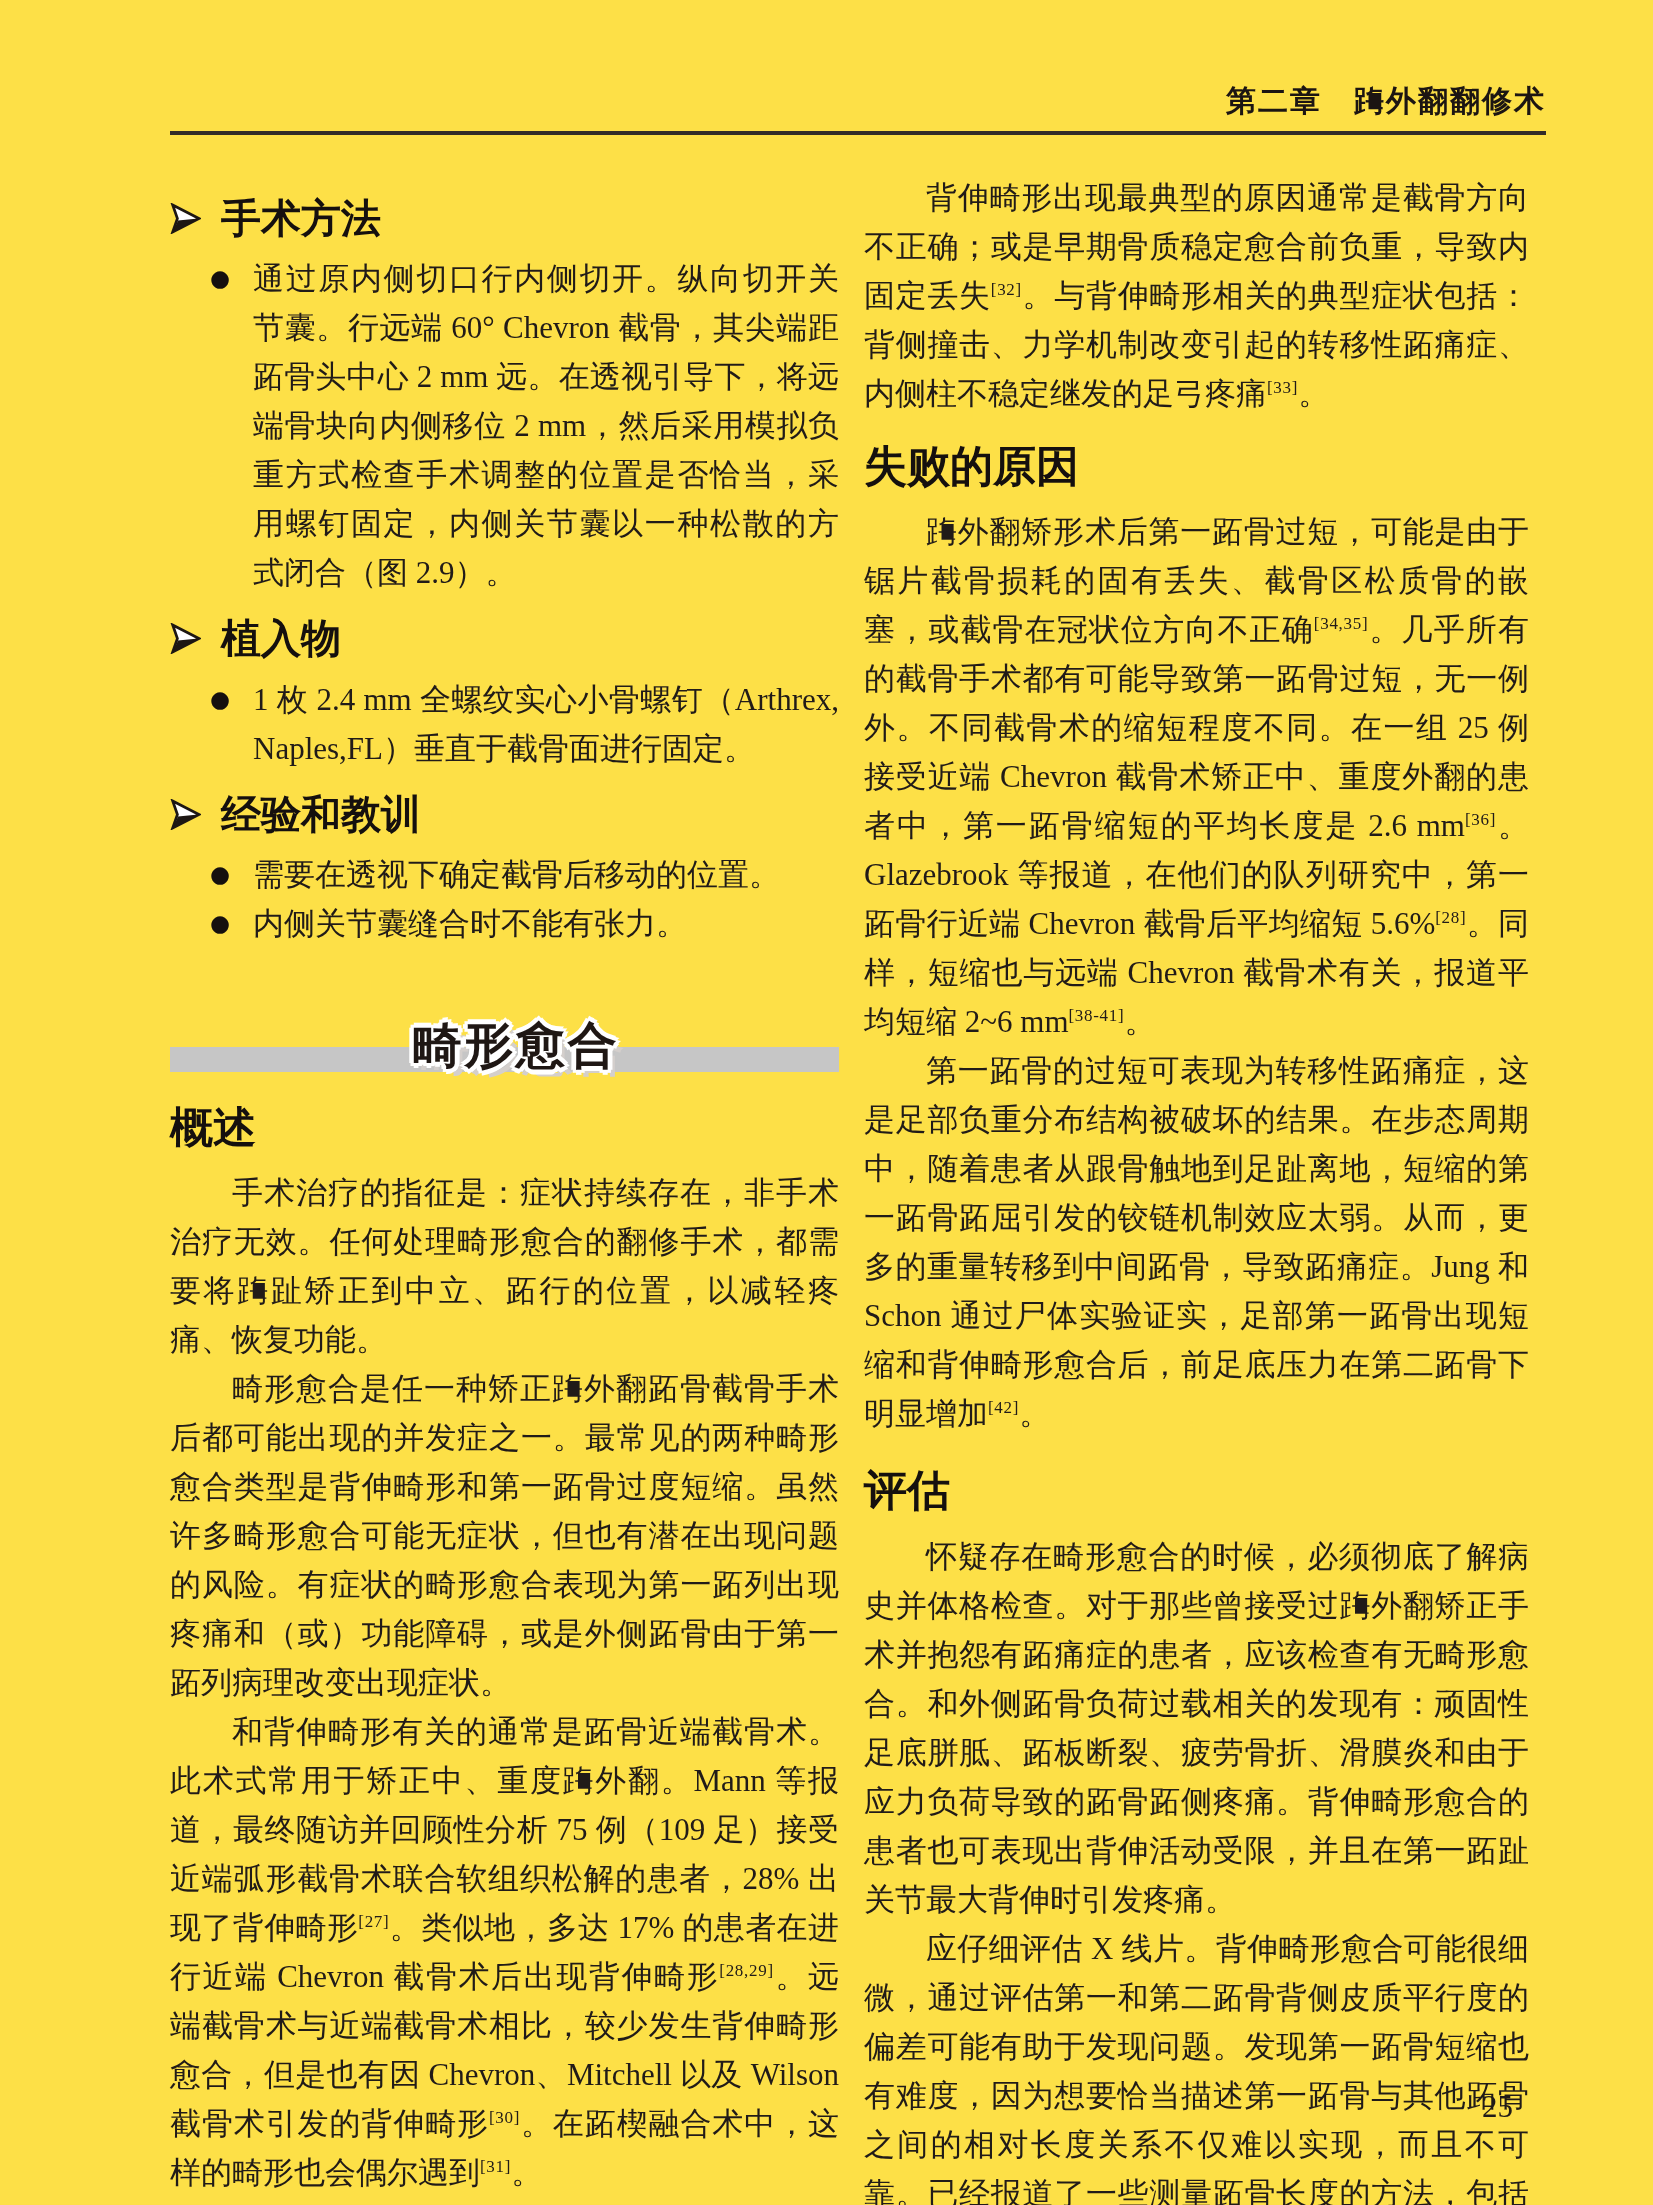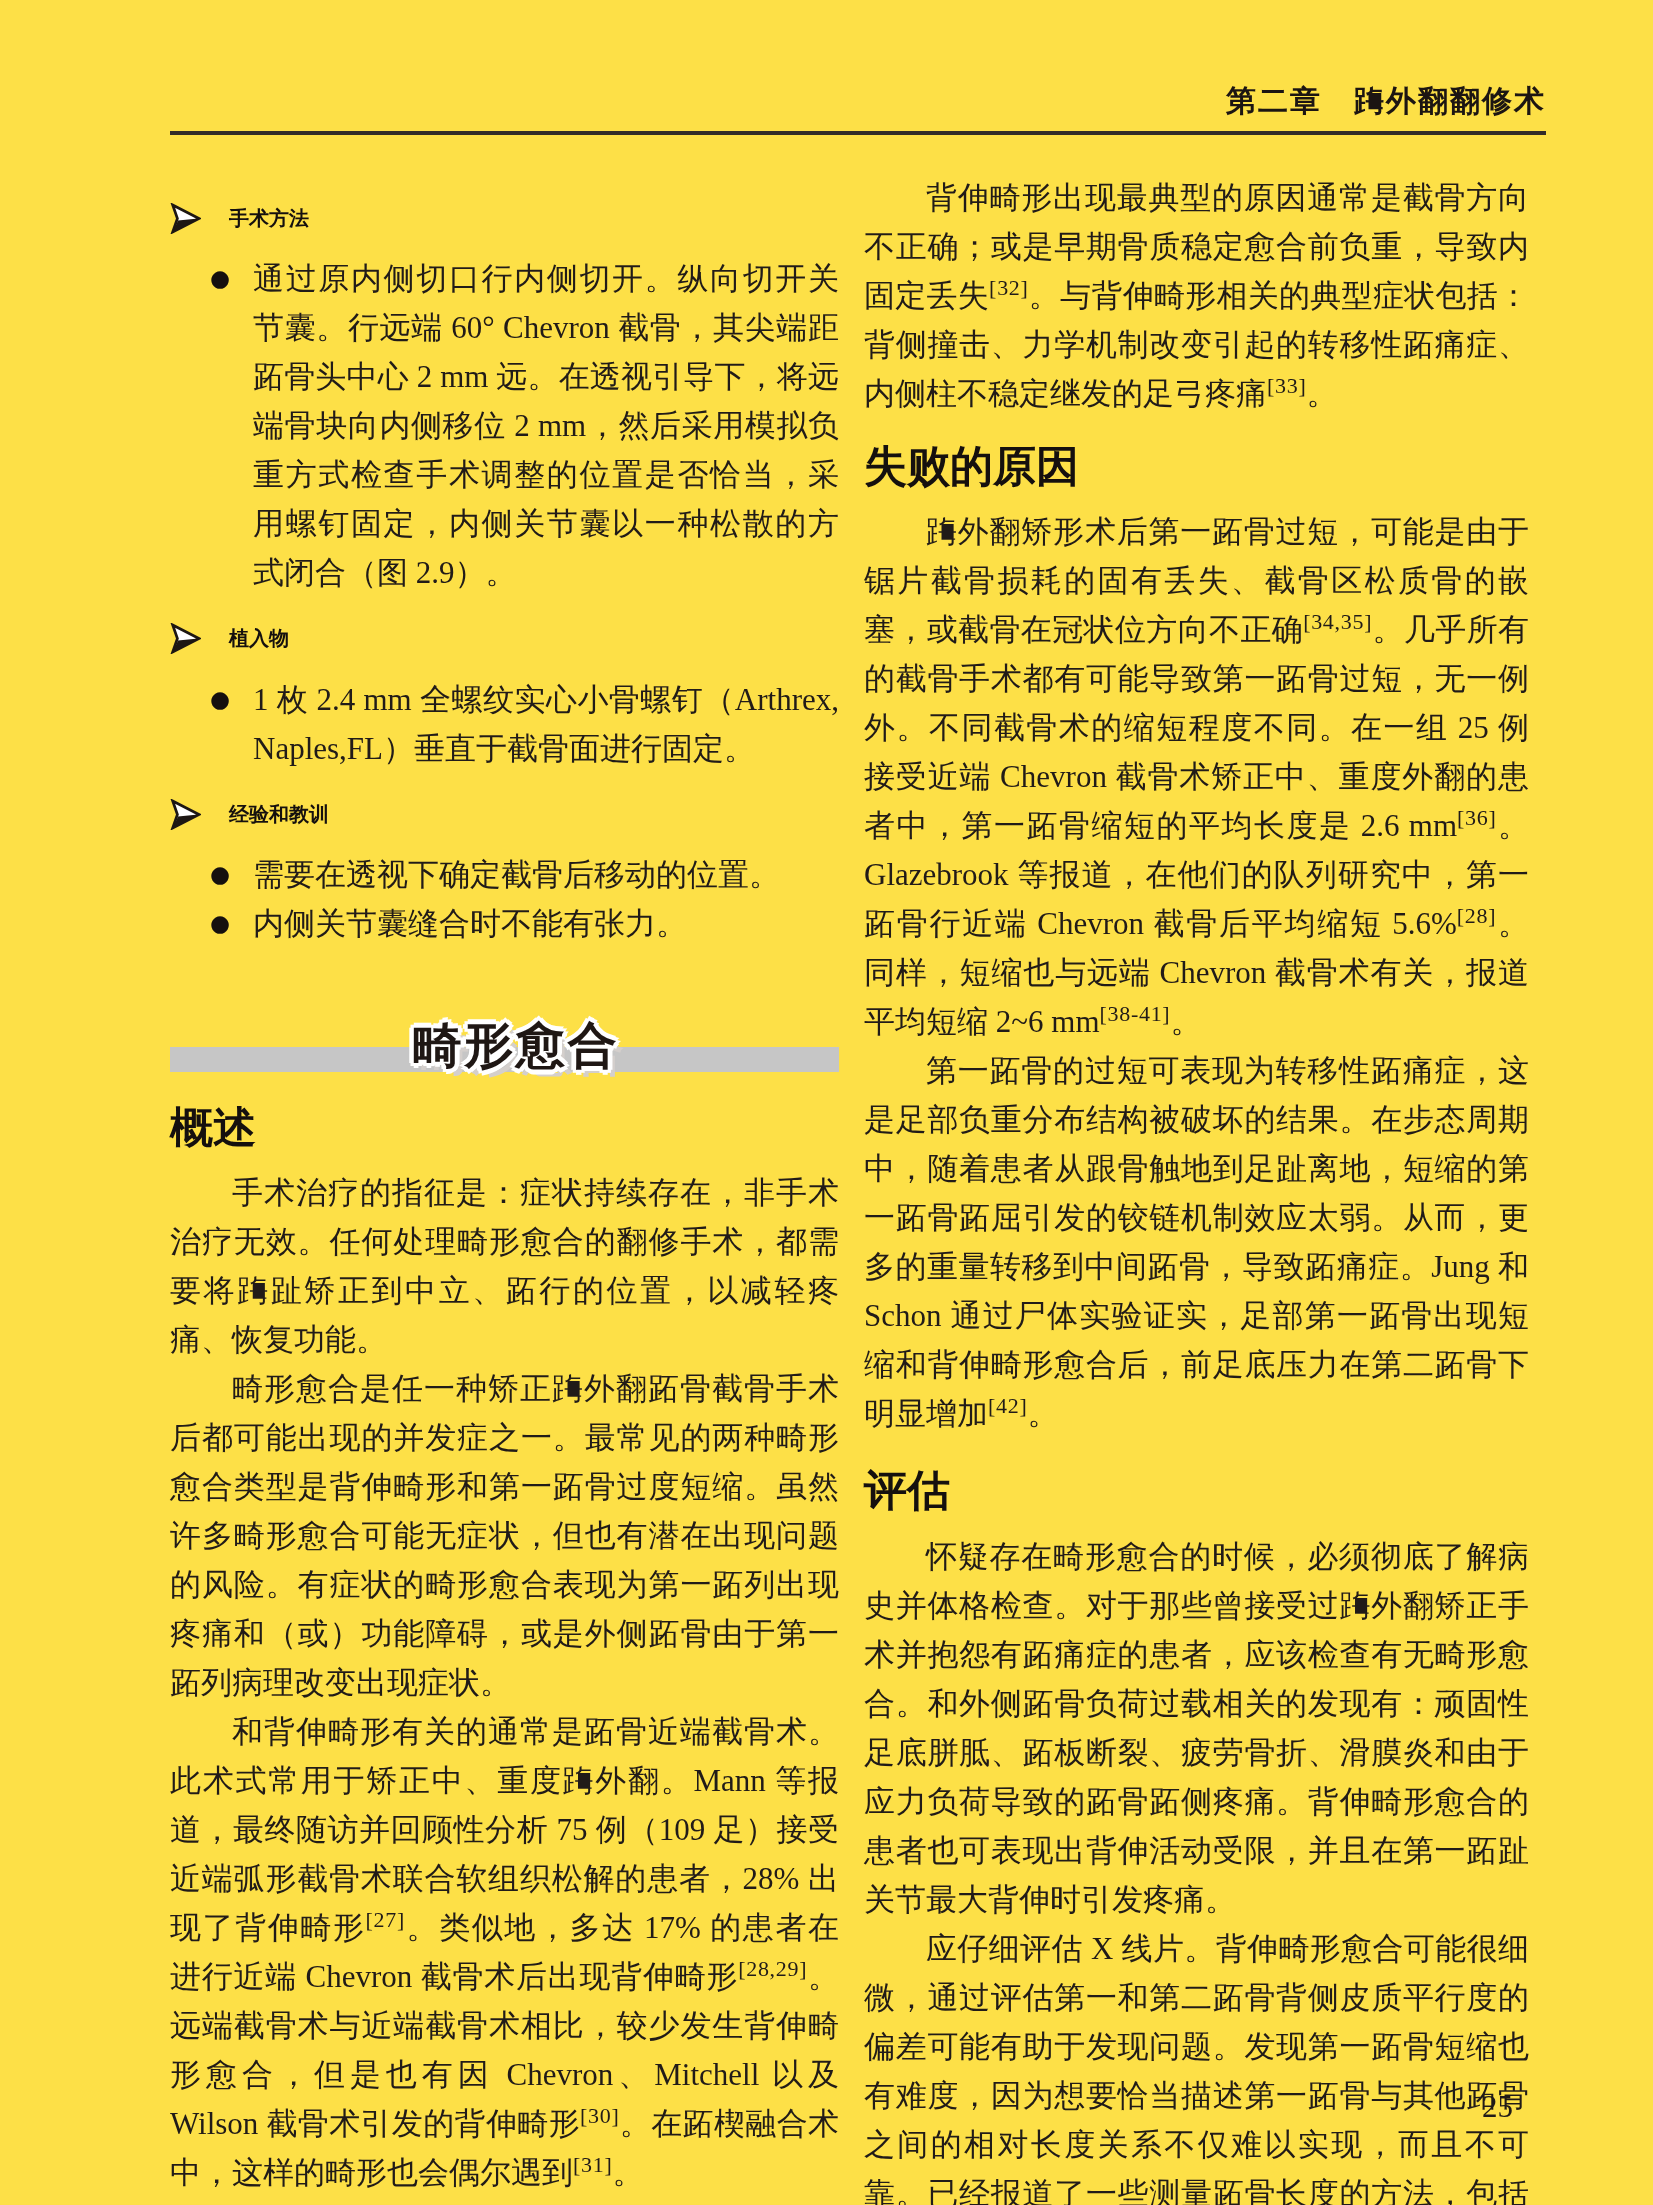--- a/index.html
+++ b/index.html
@@ -54,10 +54,10 @@
   .arrow-heading {
     display: flex;
     align-items: center;
-    gap: 28px;
-    font-family: "Liberation Sans", "DejaVu Sans", sans-serif;
-    font-weight: bold;
-    font-size: 20px;
+    gap: 20px;
+    font-family: "Liberation Sans", "DejaVu Sans", sans-serif;
+    font-weight: bold;
+    font-size: 40px;
     line-height: 37px;
     color: #15100e;
     text-align: left;

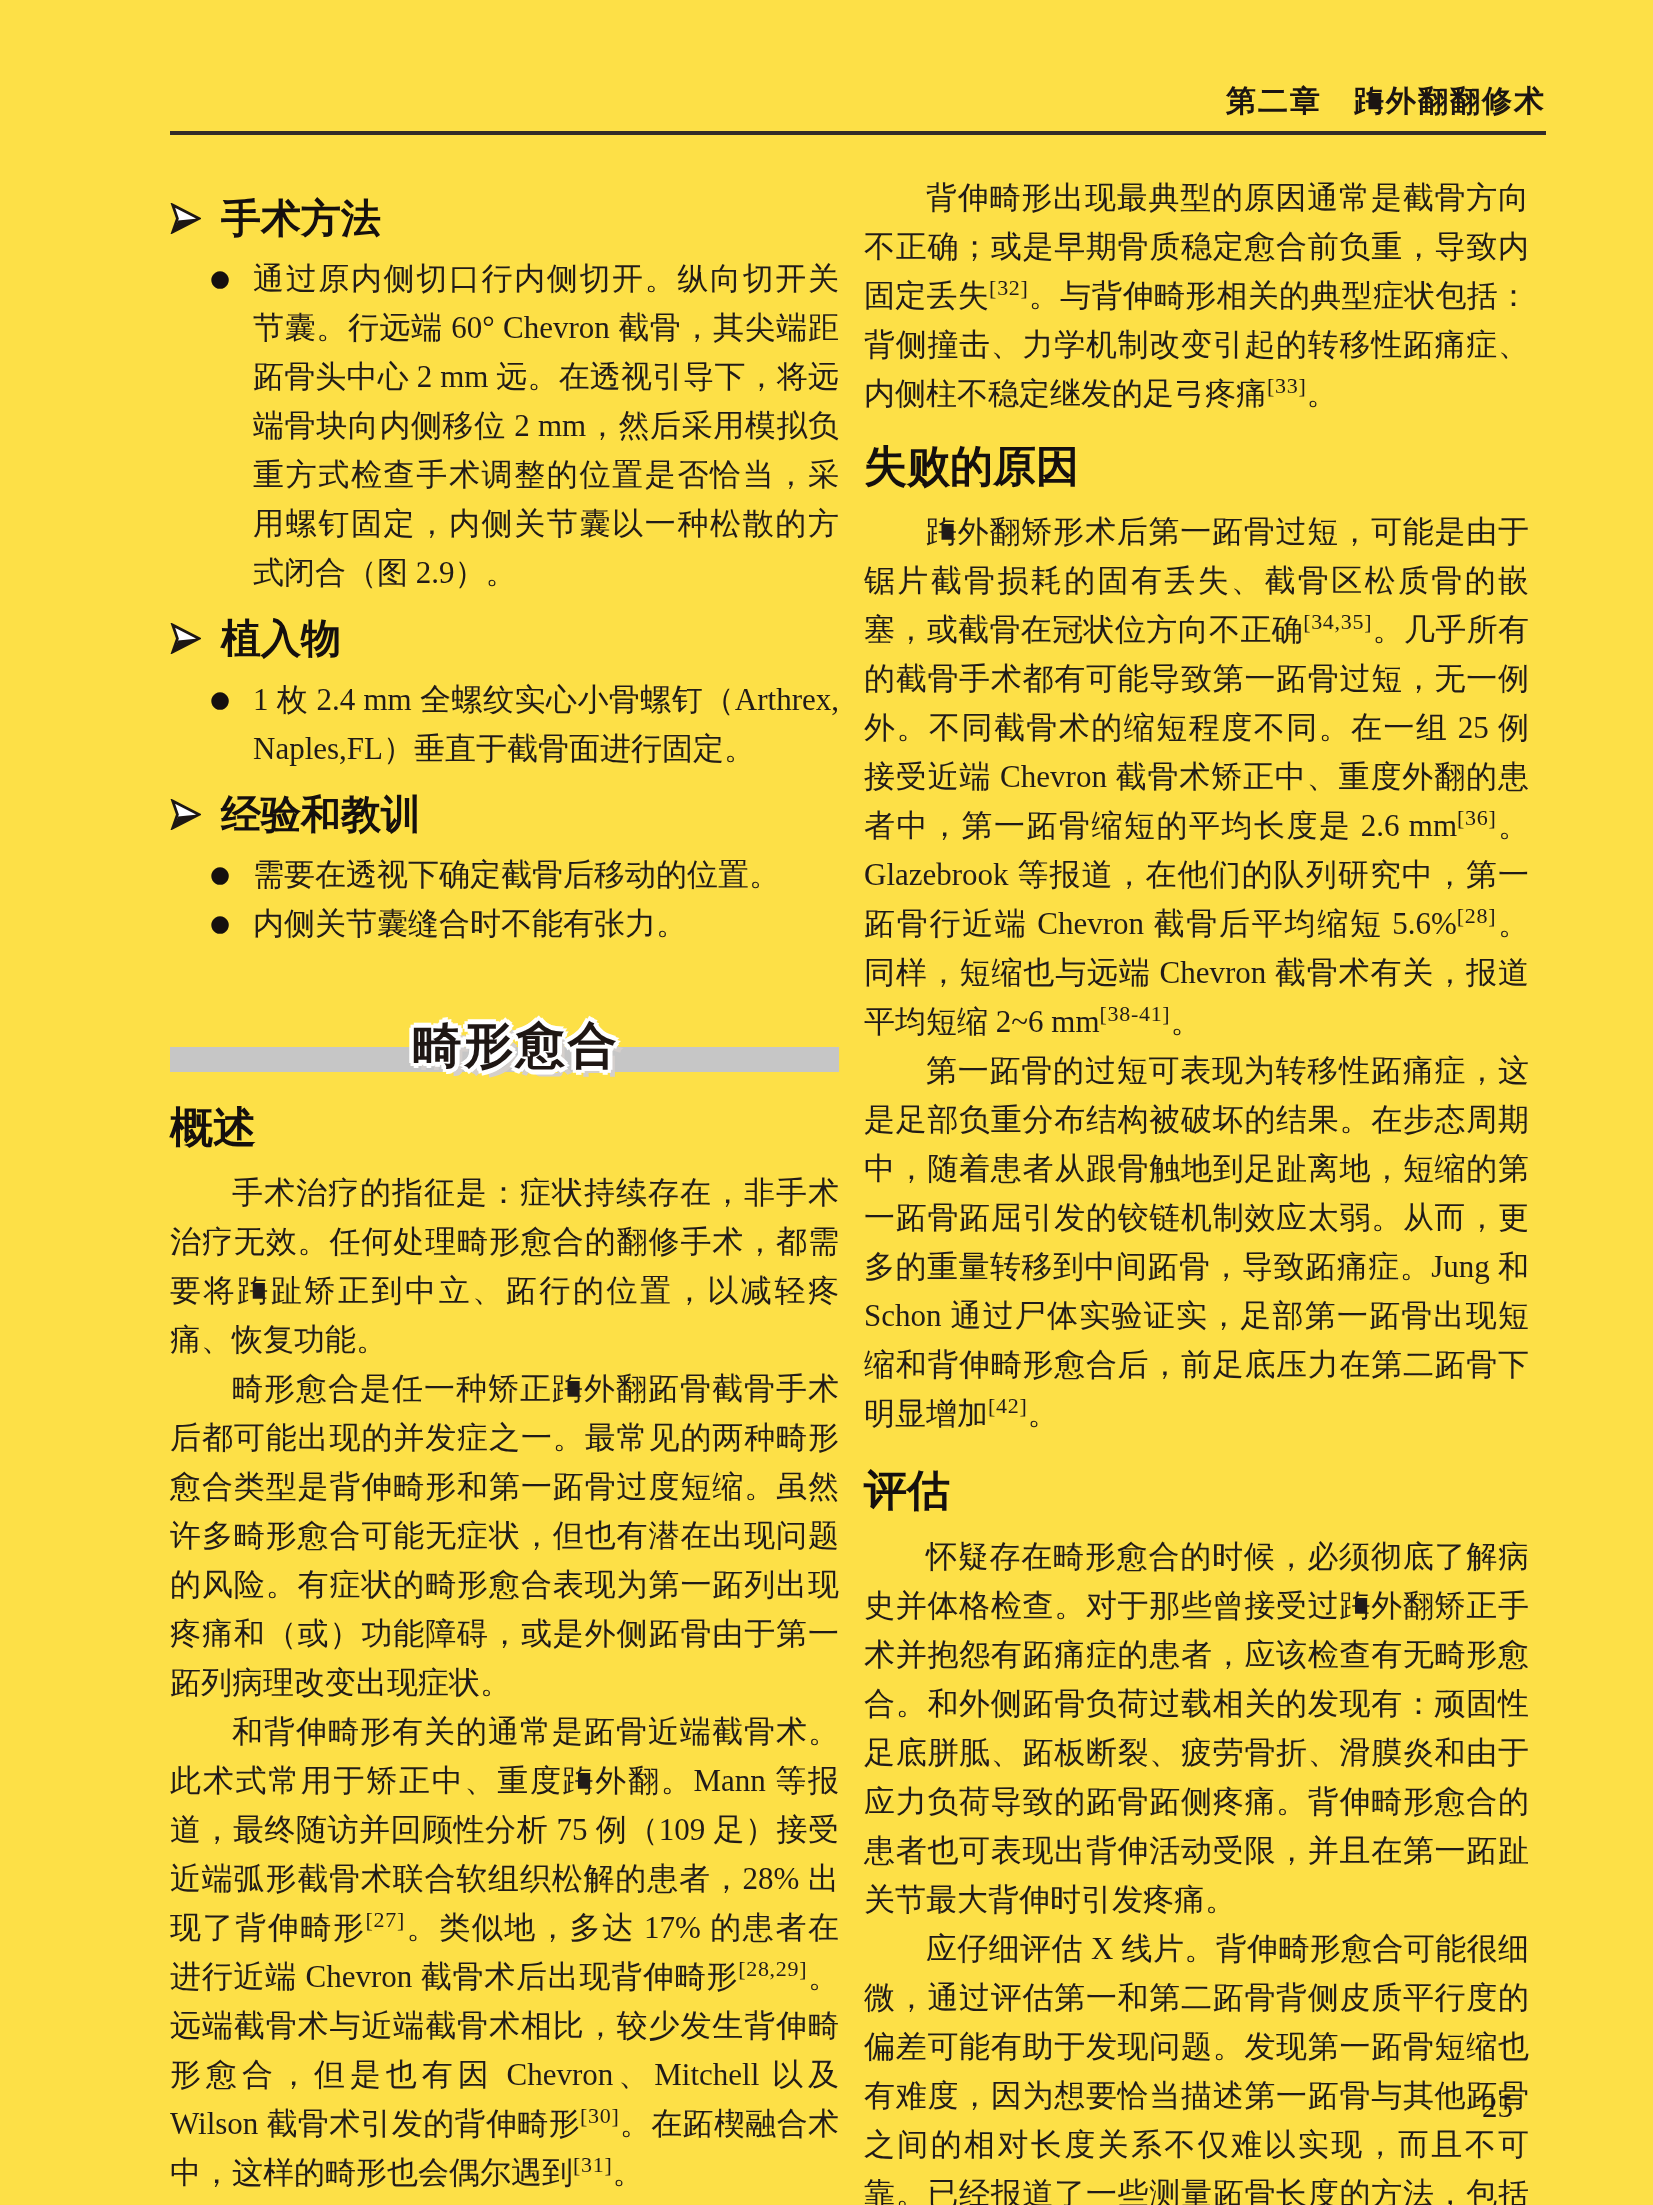--- a/index.html
+++ b/index.html
@@ -134,7 +134,7 @@
     text-indent: 2em;
   }
   sup.ref {
-    font-size: 22px;
+    font-size: 17px;
     line-height: 0;
     vertical-align: 10.7px;
     letter-spacing: 0.7px;

